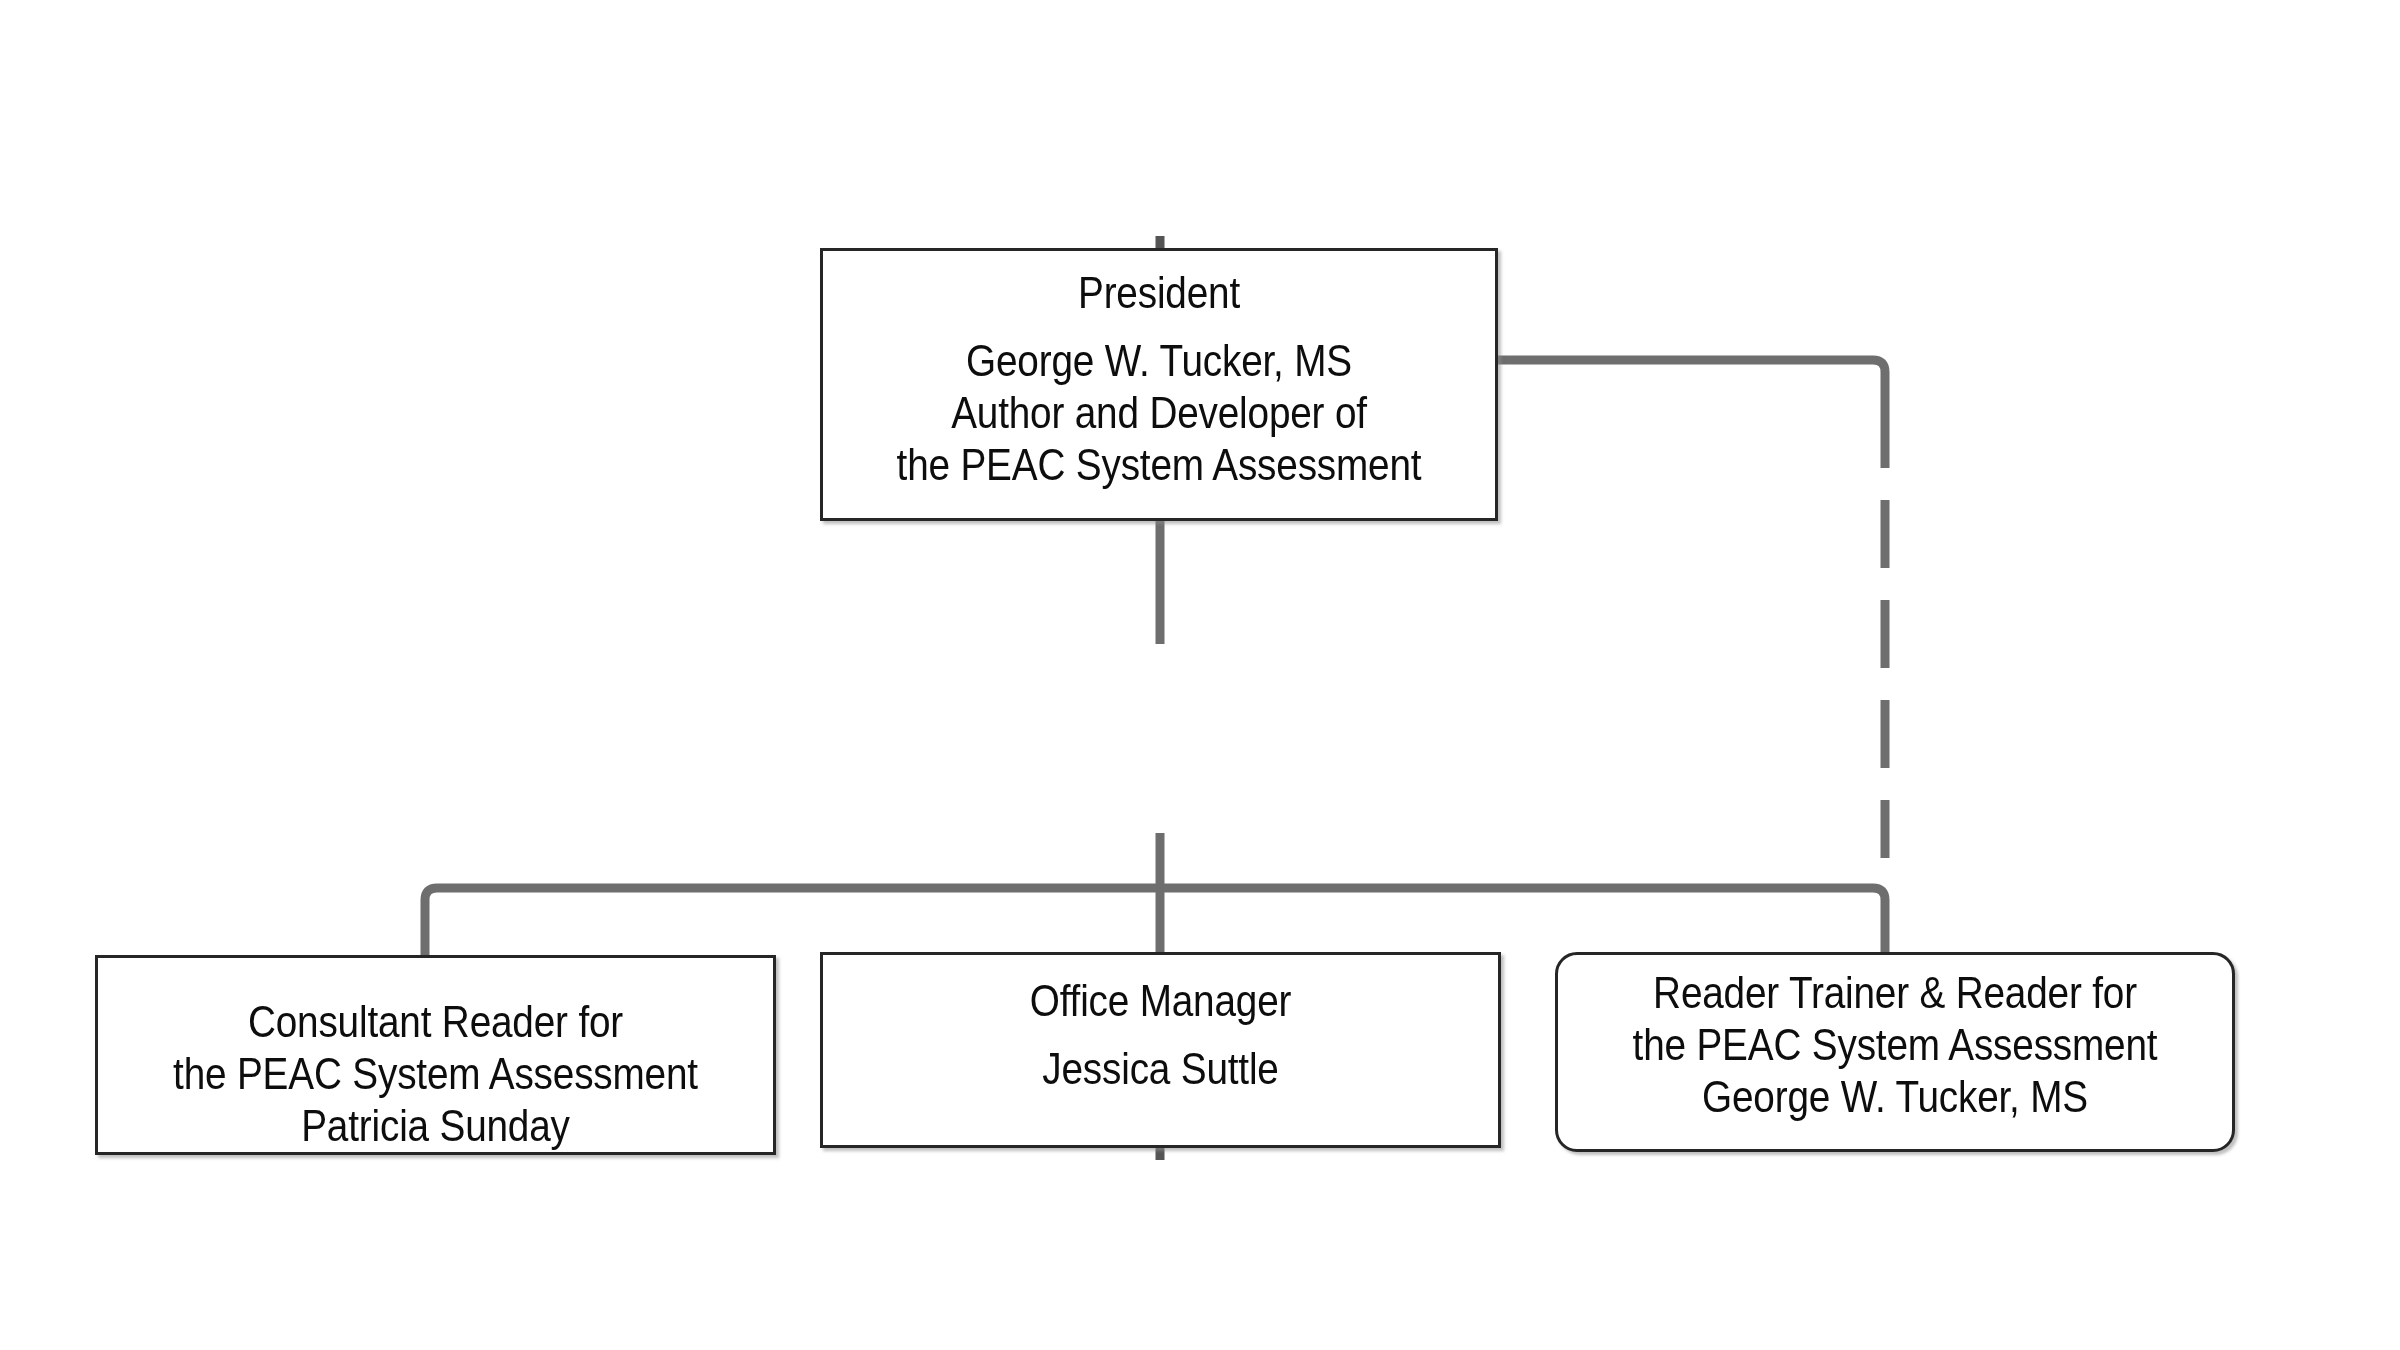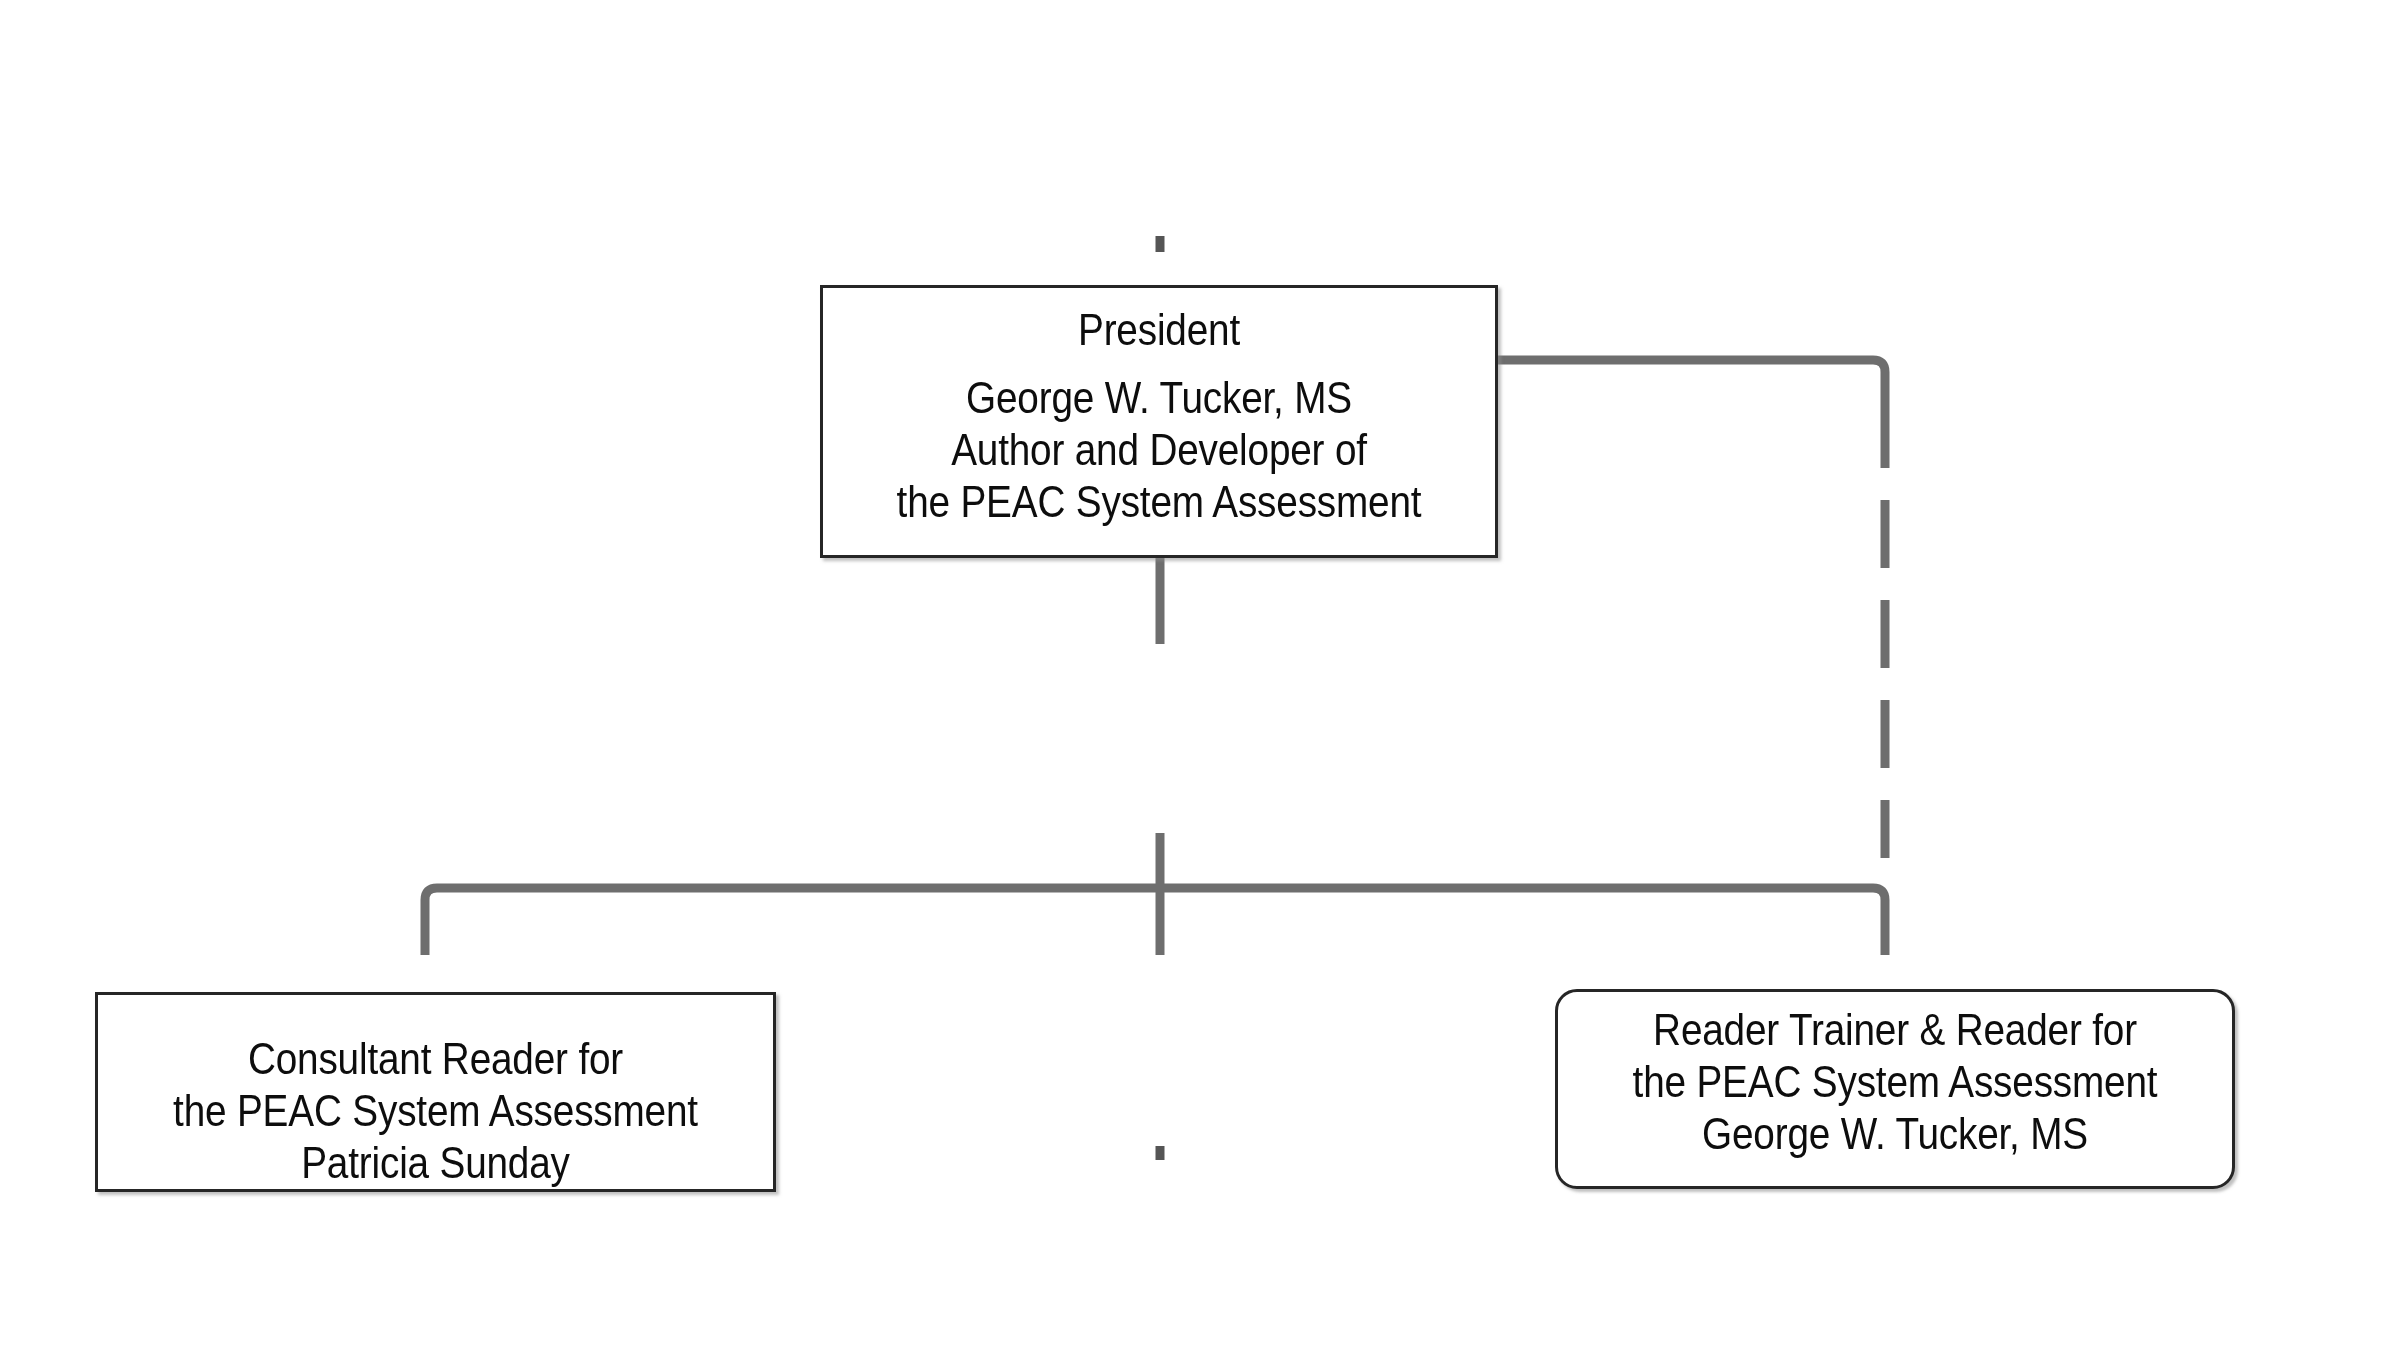--- a/index.html
+++ b/index.html
@@ -33,7 +33,6 @@
     flex-direction: column;
     align-items: center;
     z-index: 5;
-    margin-top: 37px;
   }
   .node .line {
     display: block;

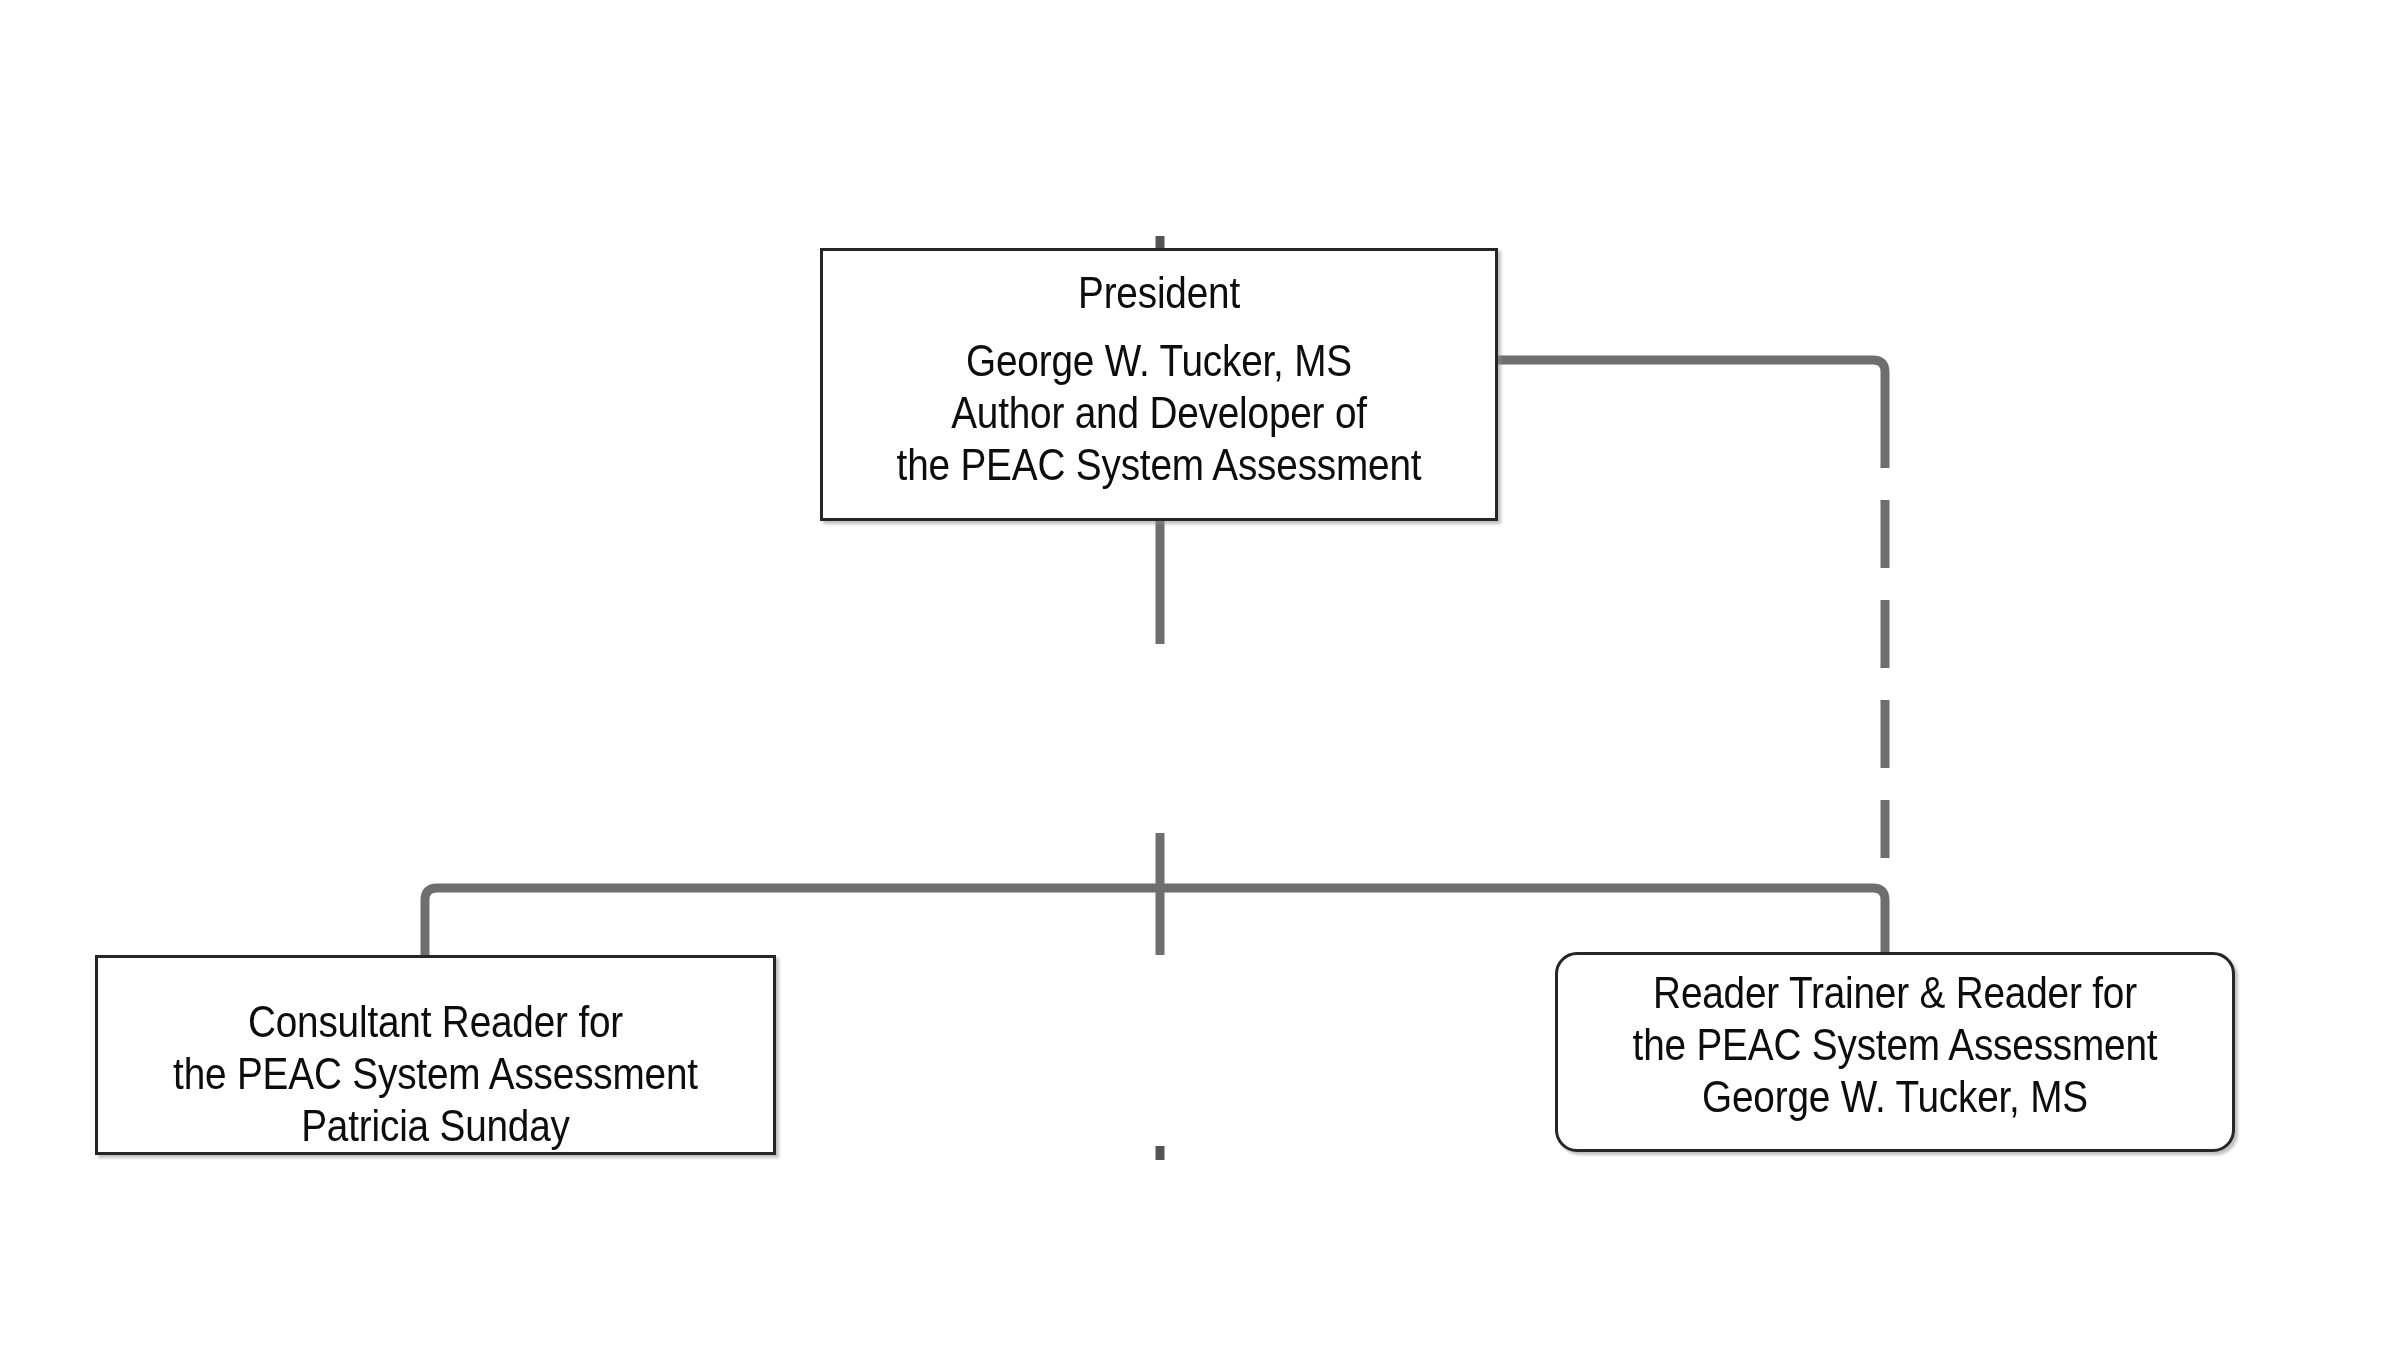--- a/index.html
+++ b/index.html
@@ -117,6 +117,11 @@
     <span class="line">Patricia Sunday</span>
   </div>
 
+  <div class="node" id="node-office">
+    <span class="line title-line">Office Manager</span>
+    <span class="gap"></span>
+    <span class="line">Jessica Suttle</span>
+  </div>
 
   <div class="node" id="node-trainer">
     <span class="line title-line">Reader Trainer &amp; Reader for</span>

